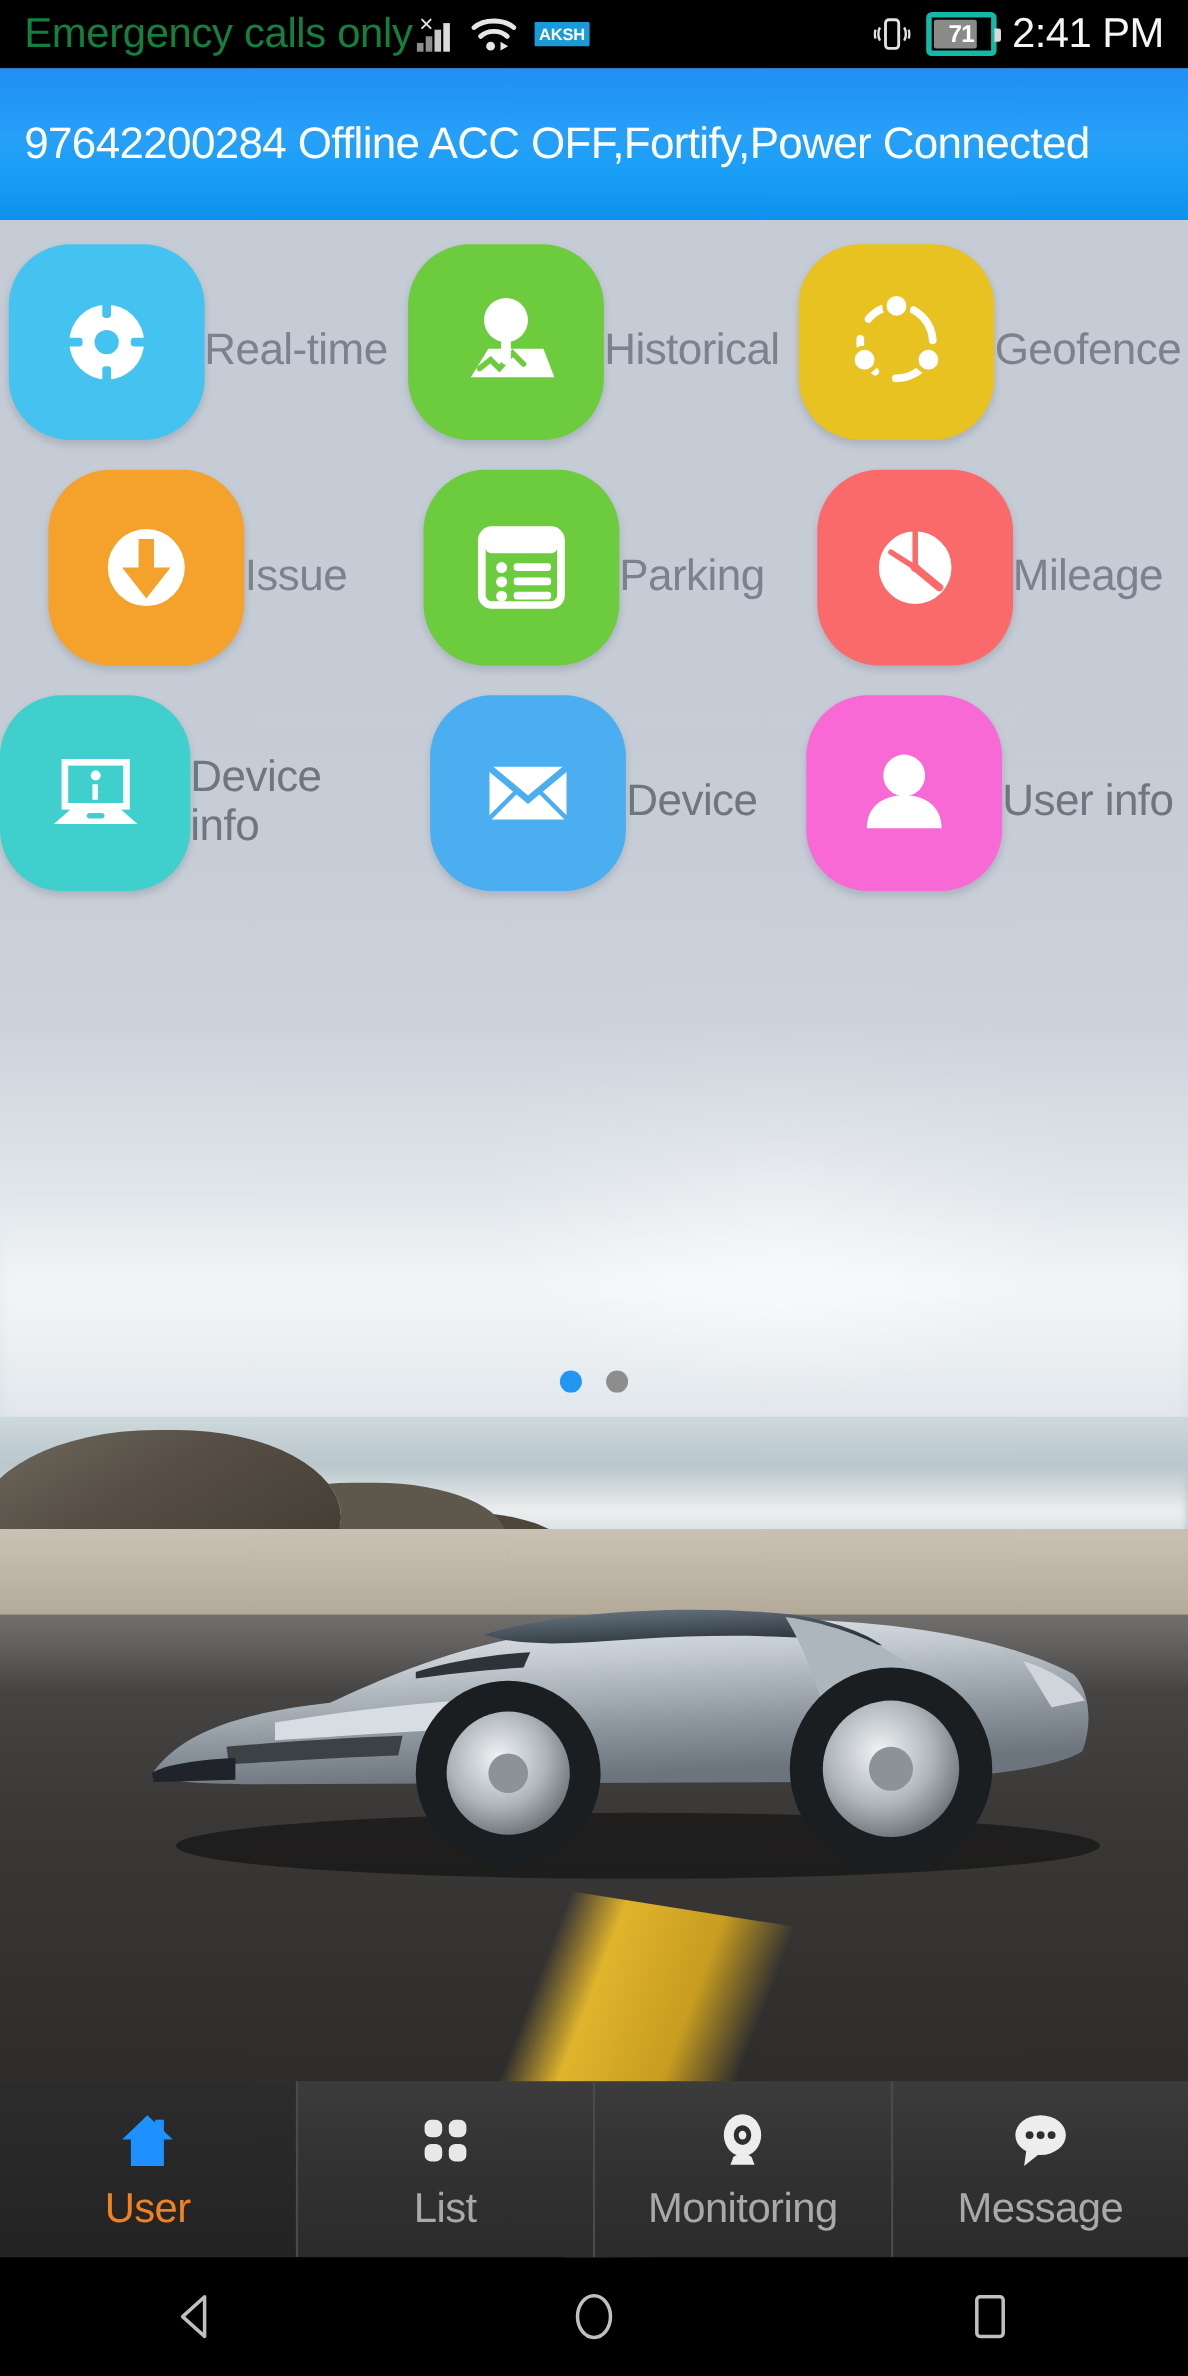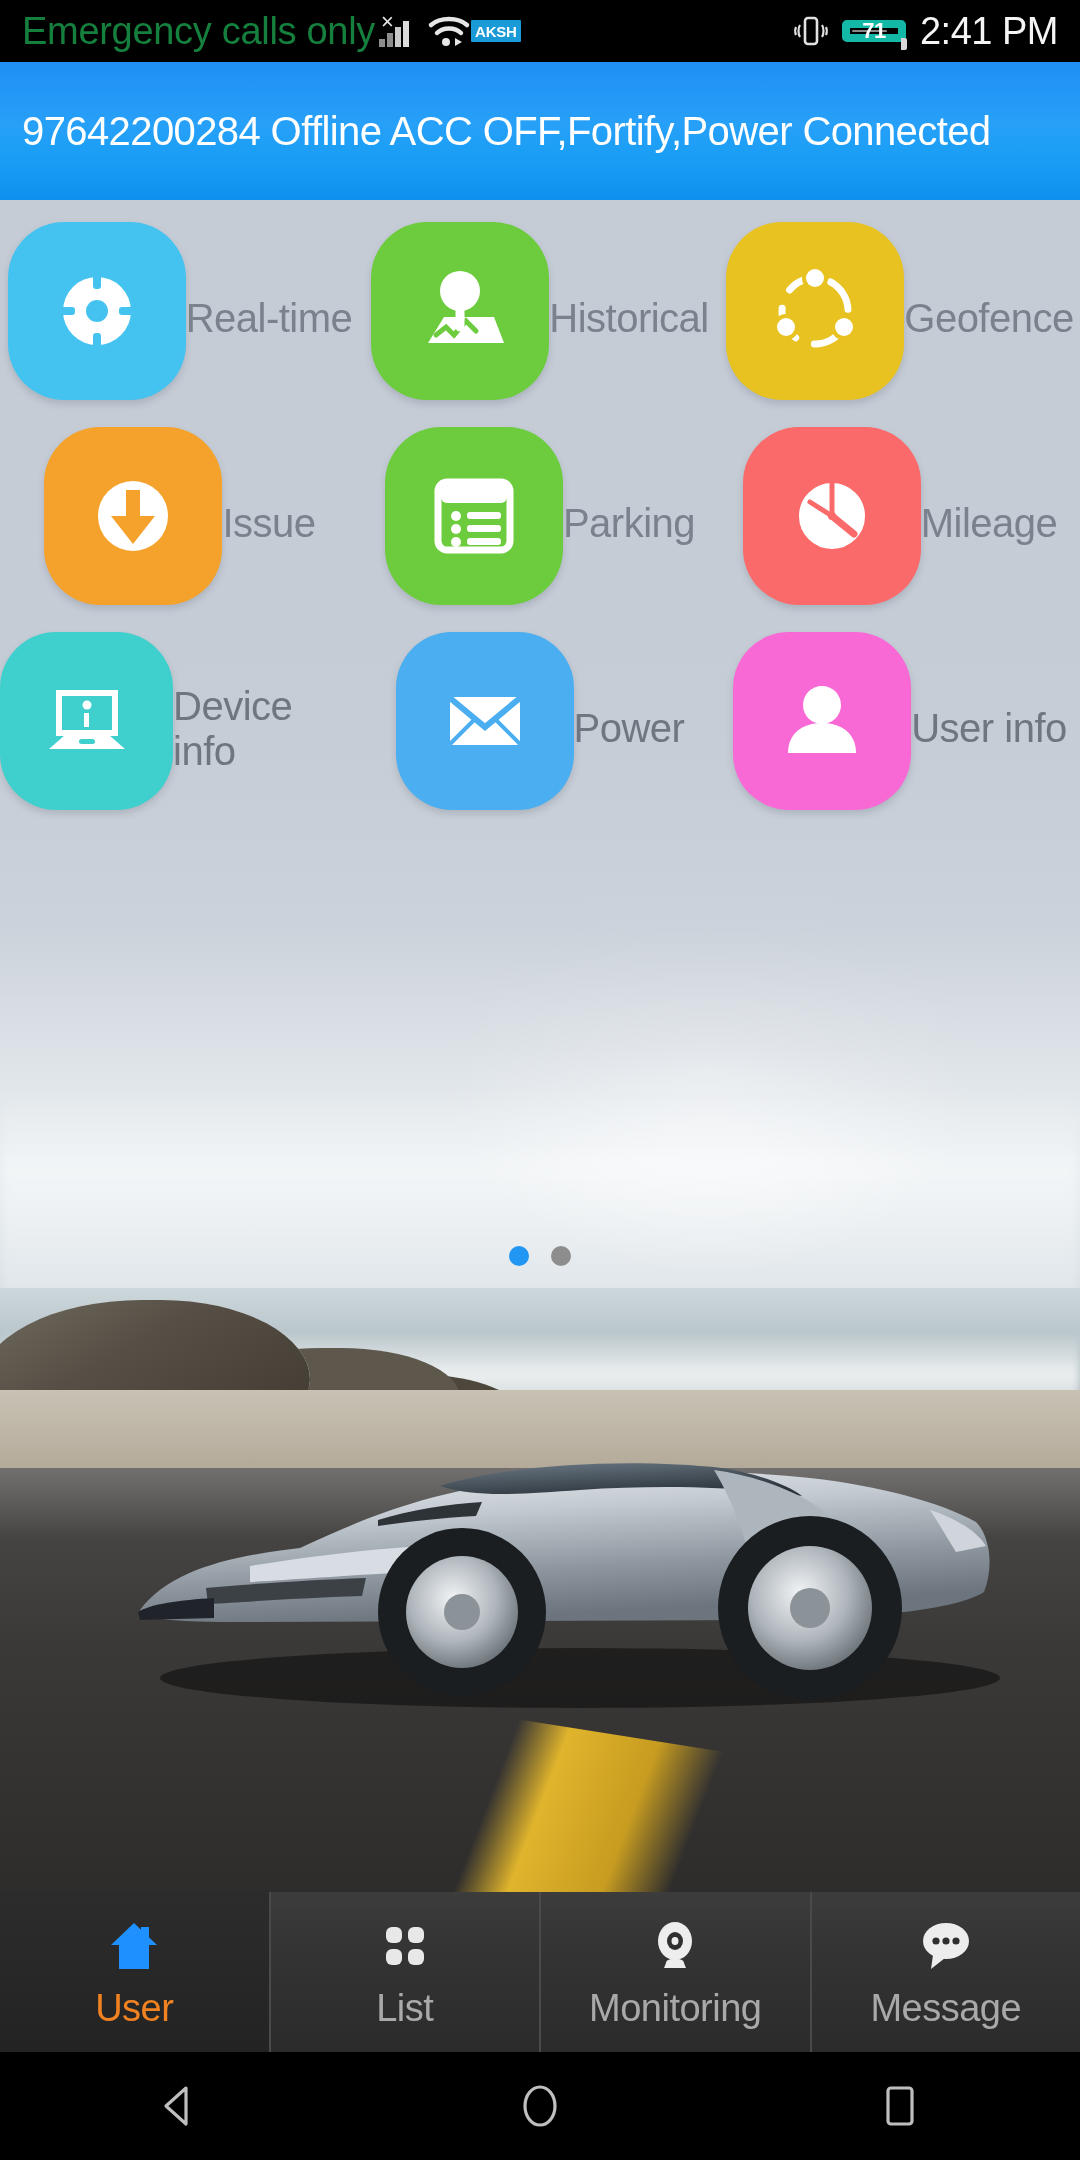--- a/index.html
+++ b/index.html
@@ -43,7 +43,7 @@
   }
   .wifi { width: 44px; height: 34px; margin-left: 10px; position: relative; }
   #aksh-badge {
-    margin-left: 0; background: #1a9ad6; color: #fff;
+    margin-left: 15px; background: #1a9ad6; color: #fff;
     font-size: 15px; font-weight: bold; letter-spacing: -0.2px;
     padding: 4px 4px 3px; line-height: 1; border-radius: 1px;
   }

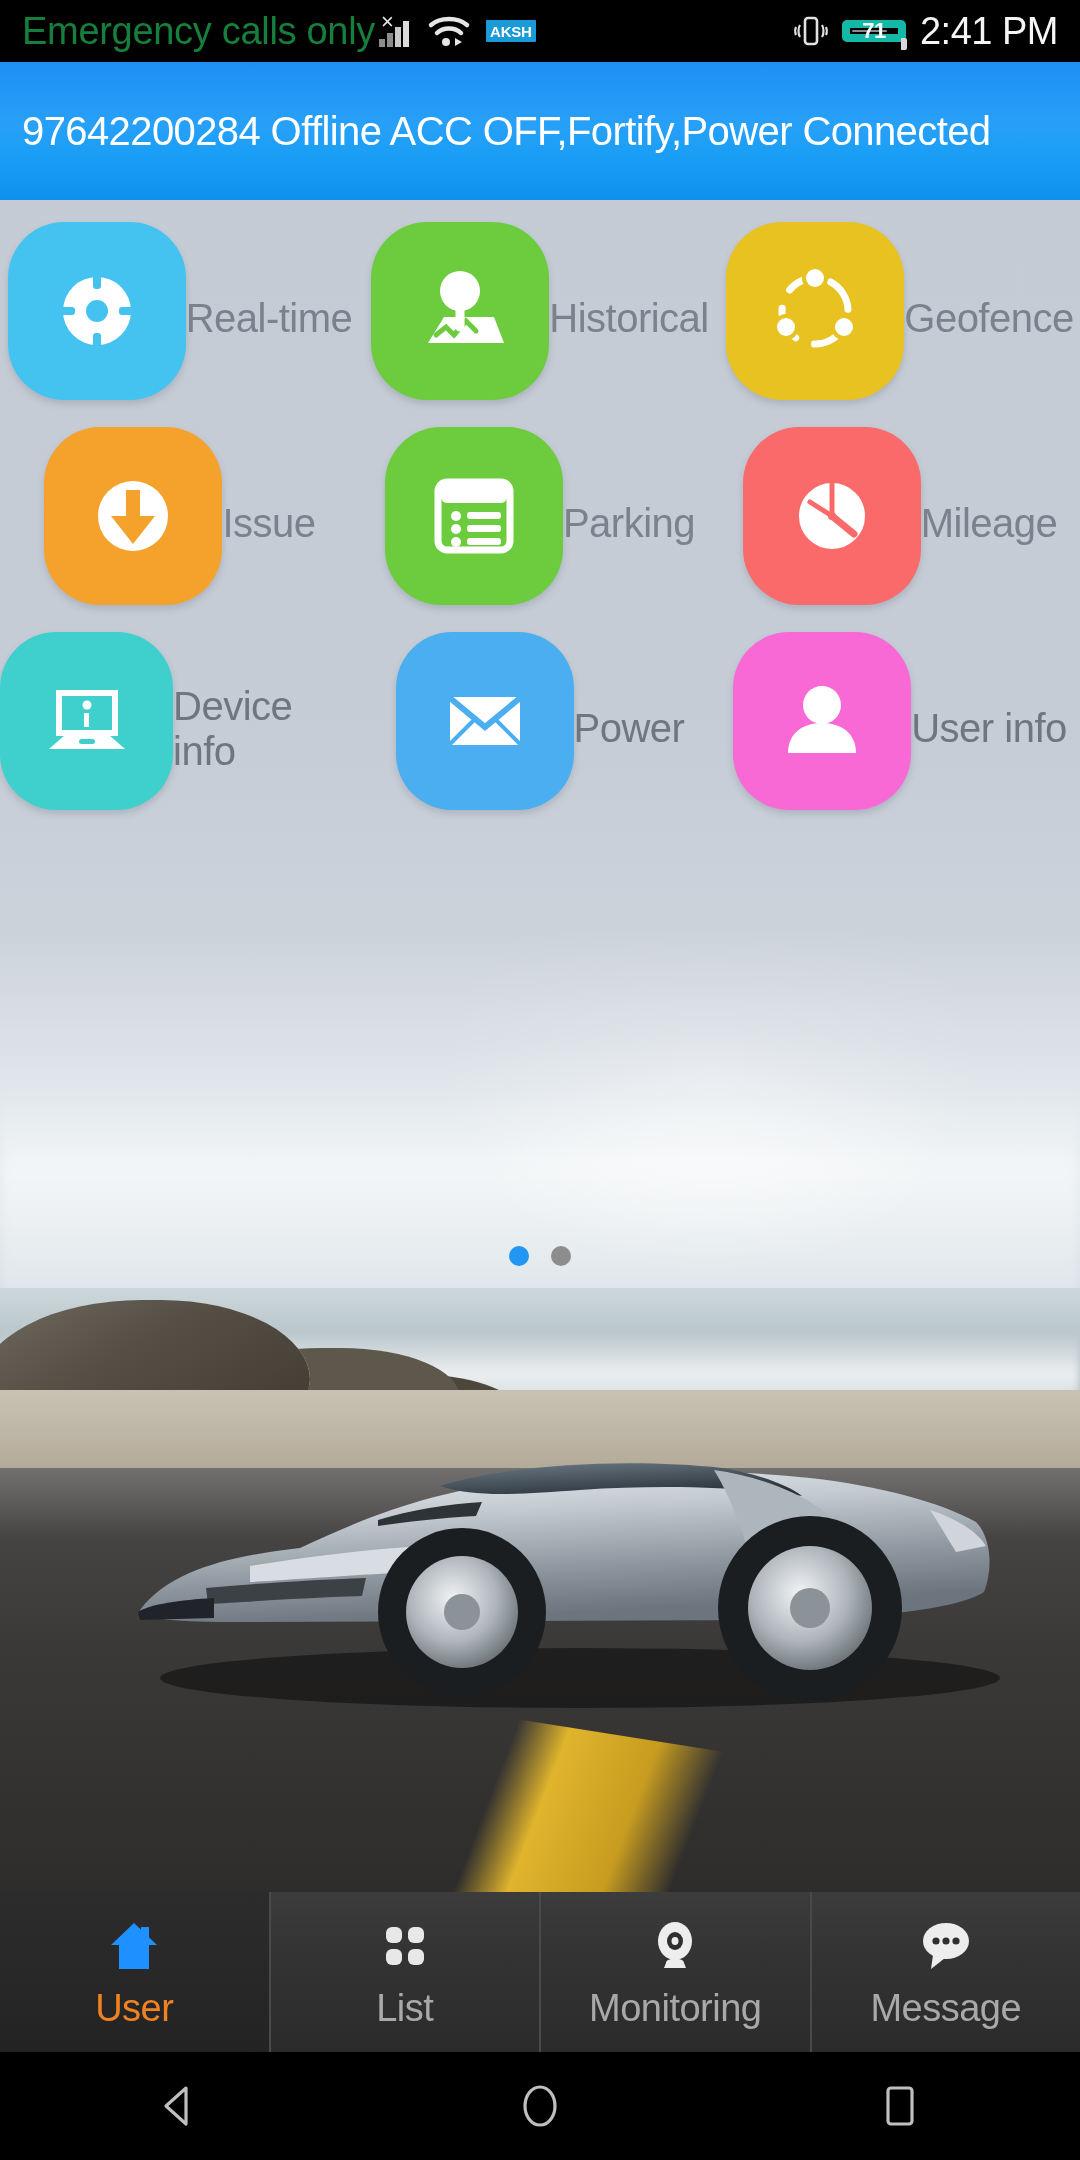--- a/index.html
+++ b/index.html
@@ -55,7 +55,7 @@
     position: relative; display: flex; align-items: center;
   }
   #battery-shell {
-    width: 64px; height: 22px; border: 8px solid #14b8a6;
+    width: 64px; height: 40px; border: 5px solid #14b8a6;
     border-radius: 5px; position: relative;
     display: flex; align-items: center; justify-content: center;
   }

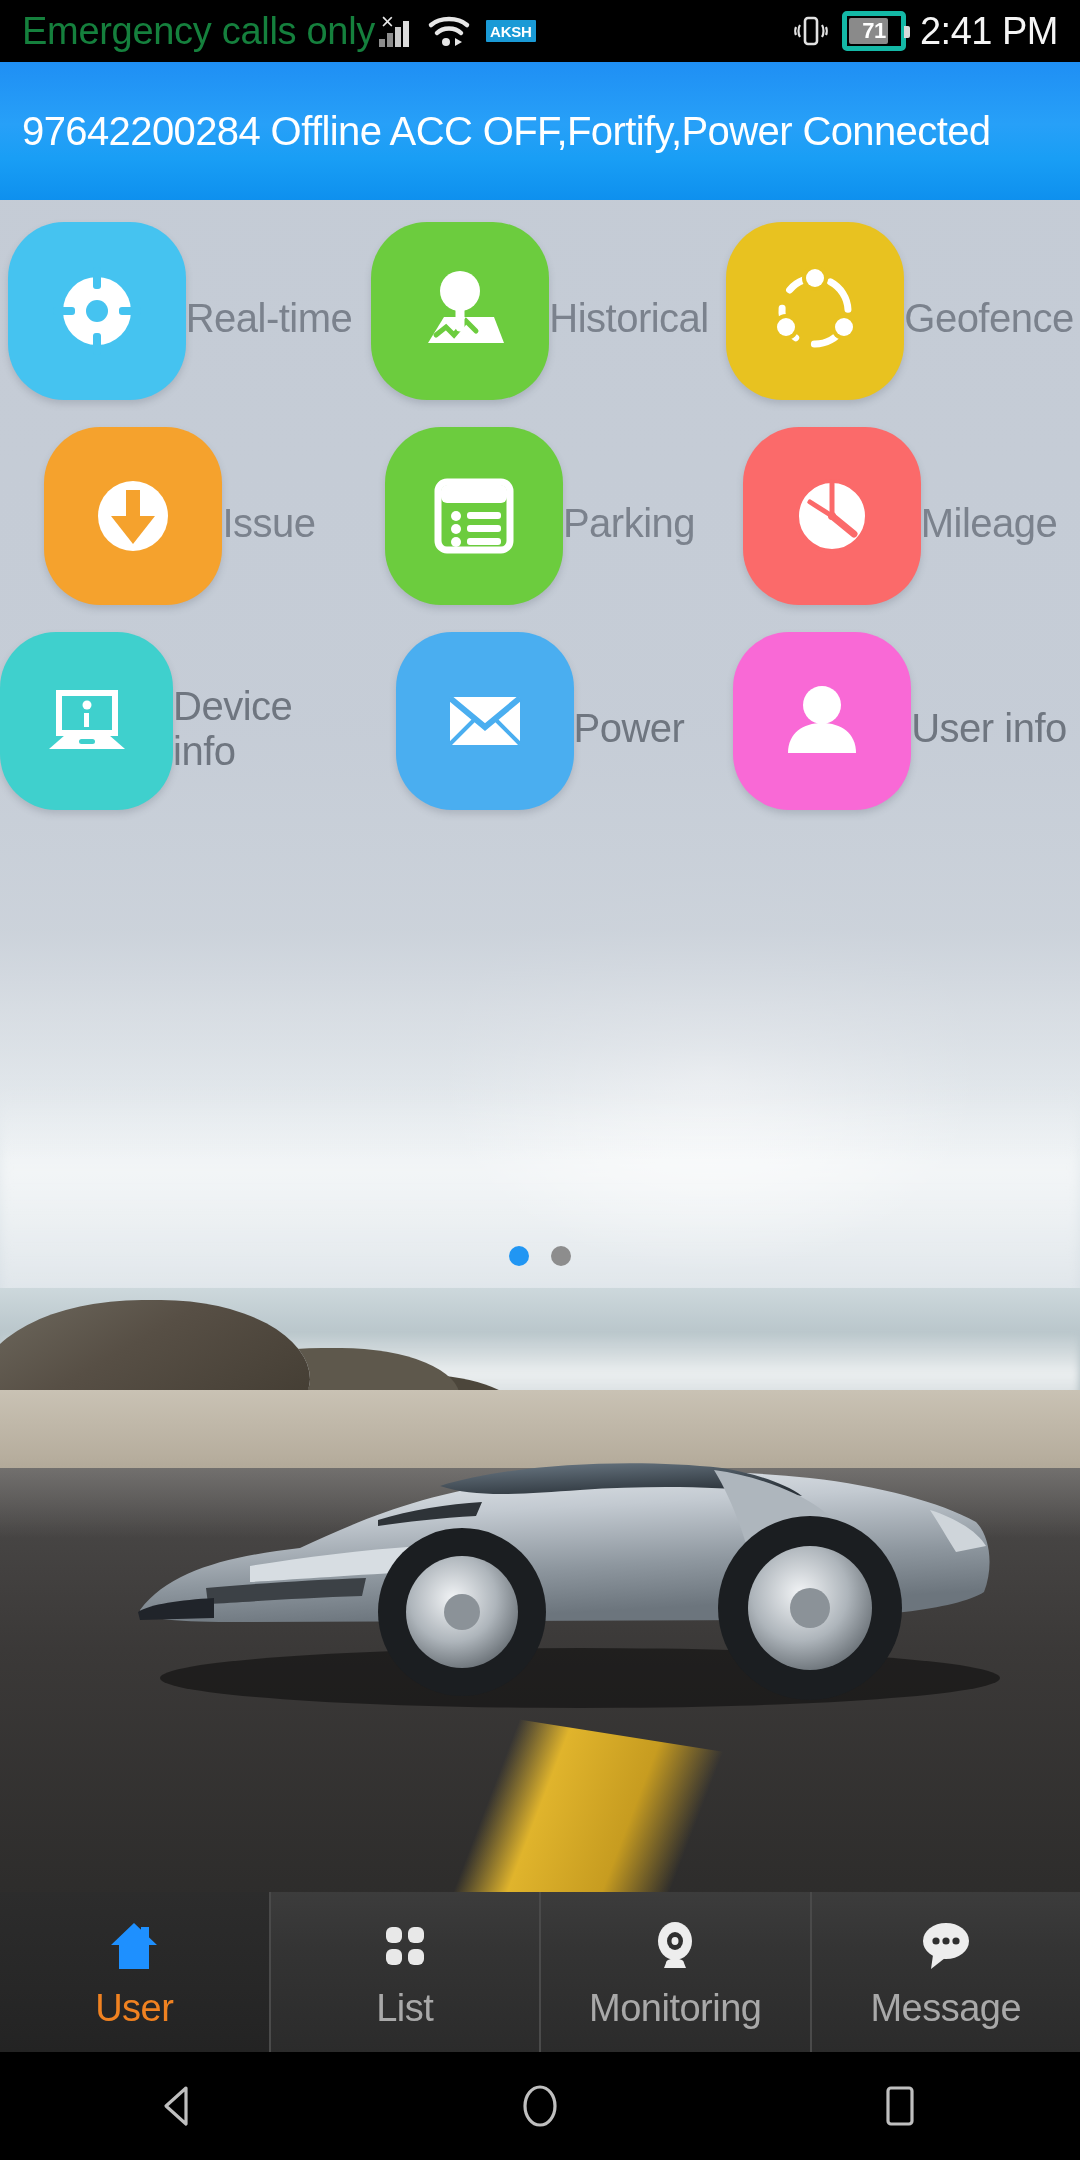--- a/index.html
+++ b/index.html
@@ -429,7 +429,7 @@
             <path d="M17 75 L41 51 M87 75 L63 51" stroke="#4aaef0" stroke-width="4" fill="none"></path>
           </svg>
         </div>
-        <div class="tile-label">Power</div>
+        <div class="tile-label">Device</div>
       </div>
 
       <div class="grid-cell">

